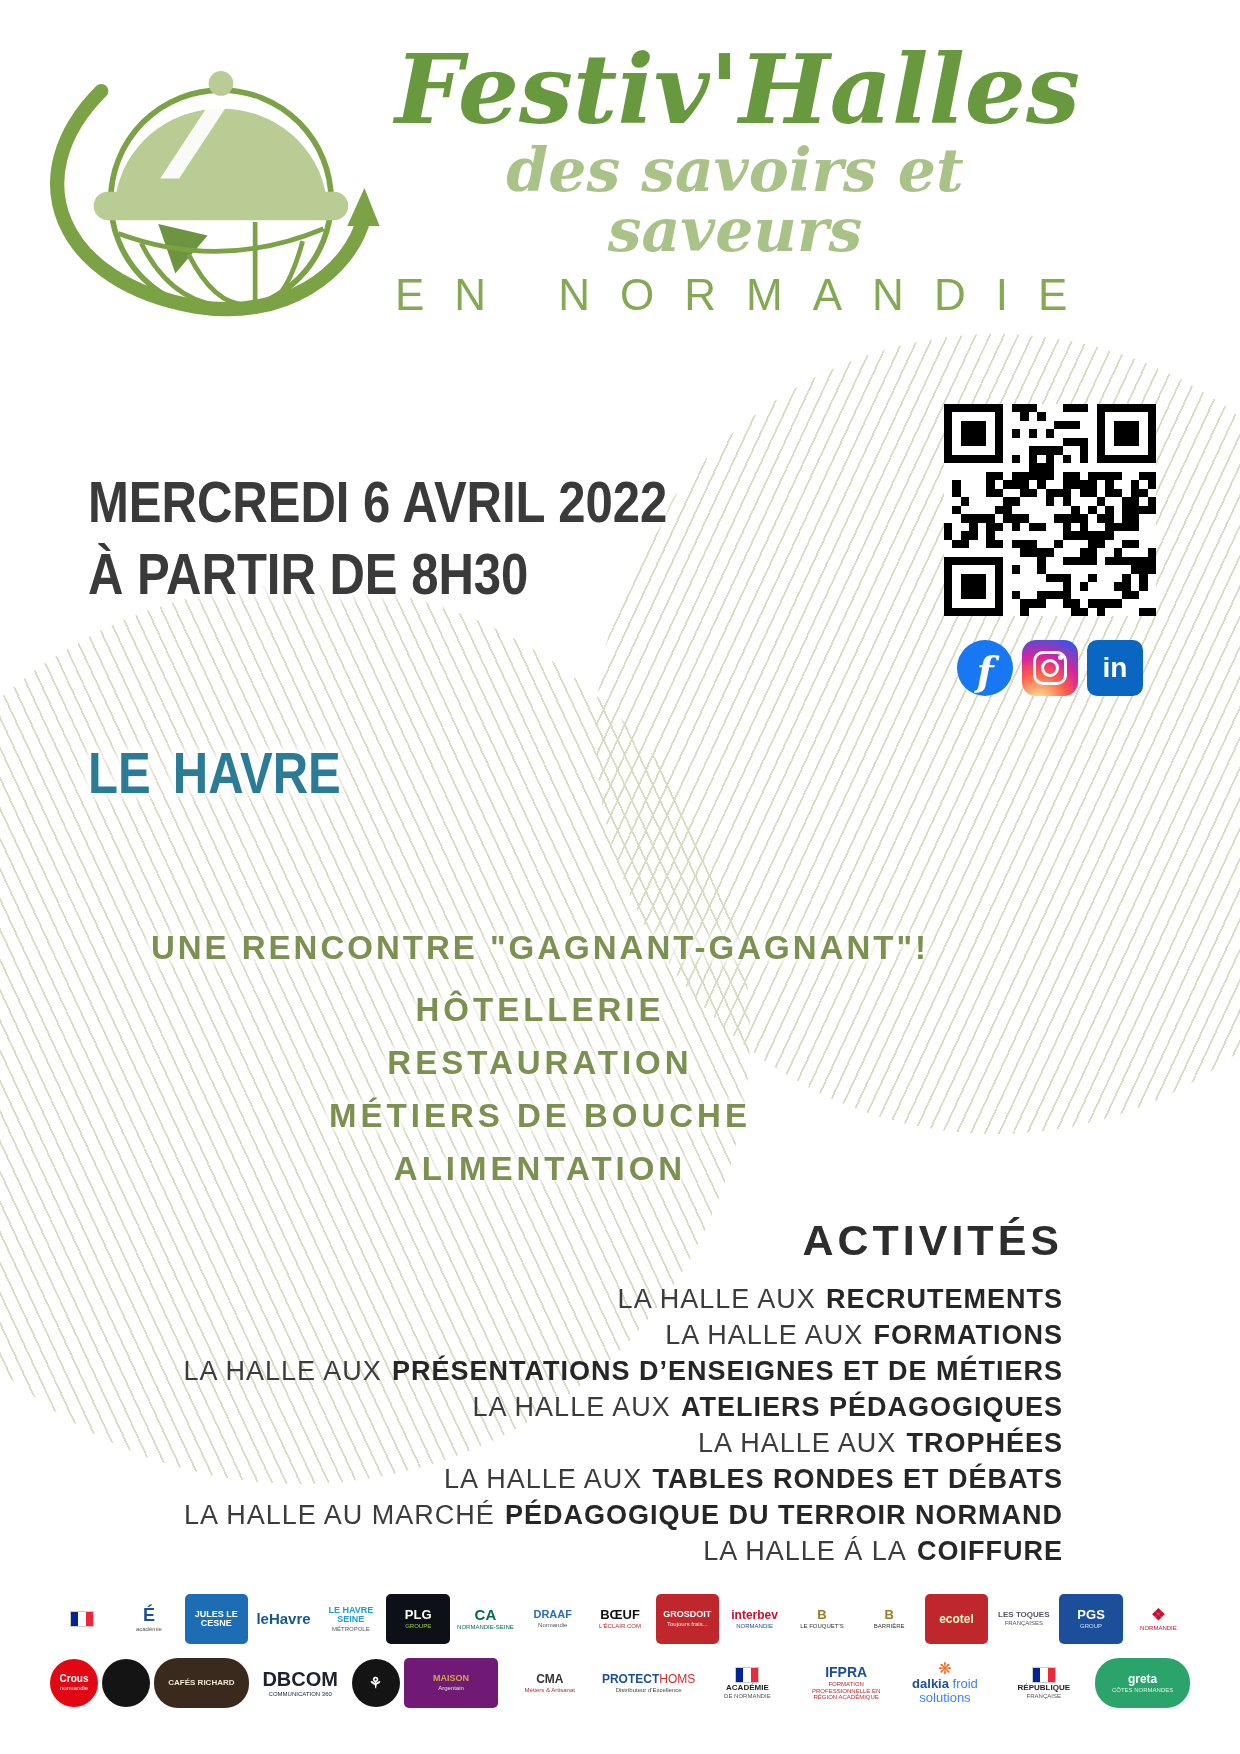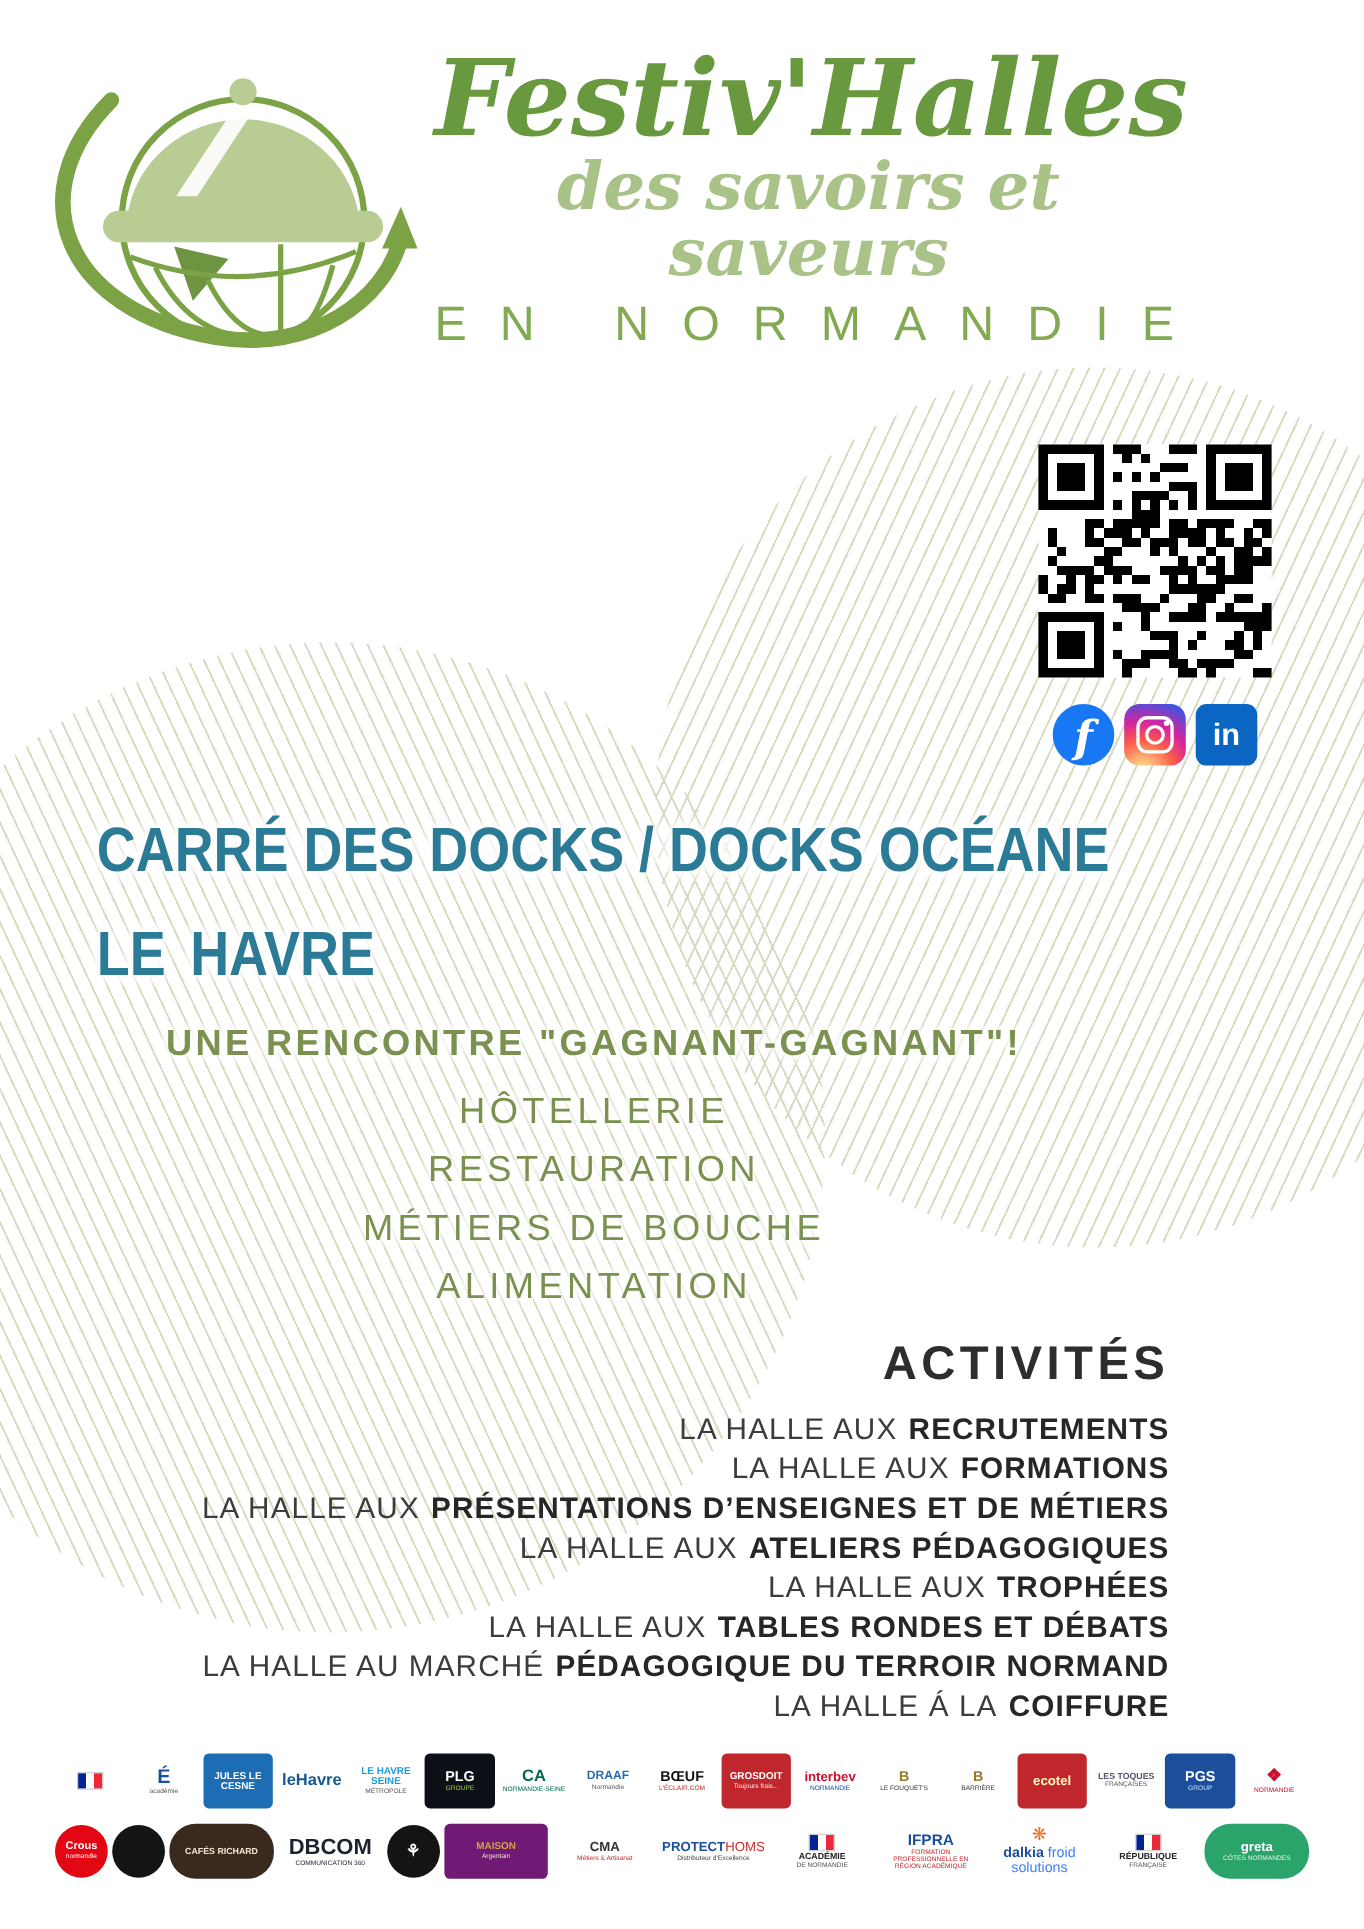--- a/index.html
+++ b/index.html
@@ -436,6 +436,10 @@
     </span>
   </div>
 
+  <div class="layer block-date halo">
+    <div><span class="cond">MERCREDI 6 AVRIL 2022</span></div>
+    <div><span class="cond">À PARTIR DE 8H30</span></div>
+  </div>
 
   <div class="layer block-venue halo">
     <div><span class="cond">CARRÉ DES DOCKS / DOCKS OCÉANE</span></div>

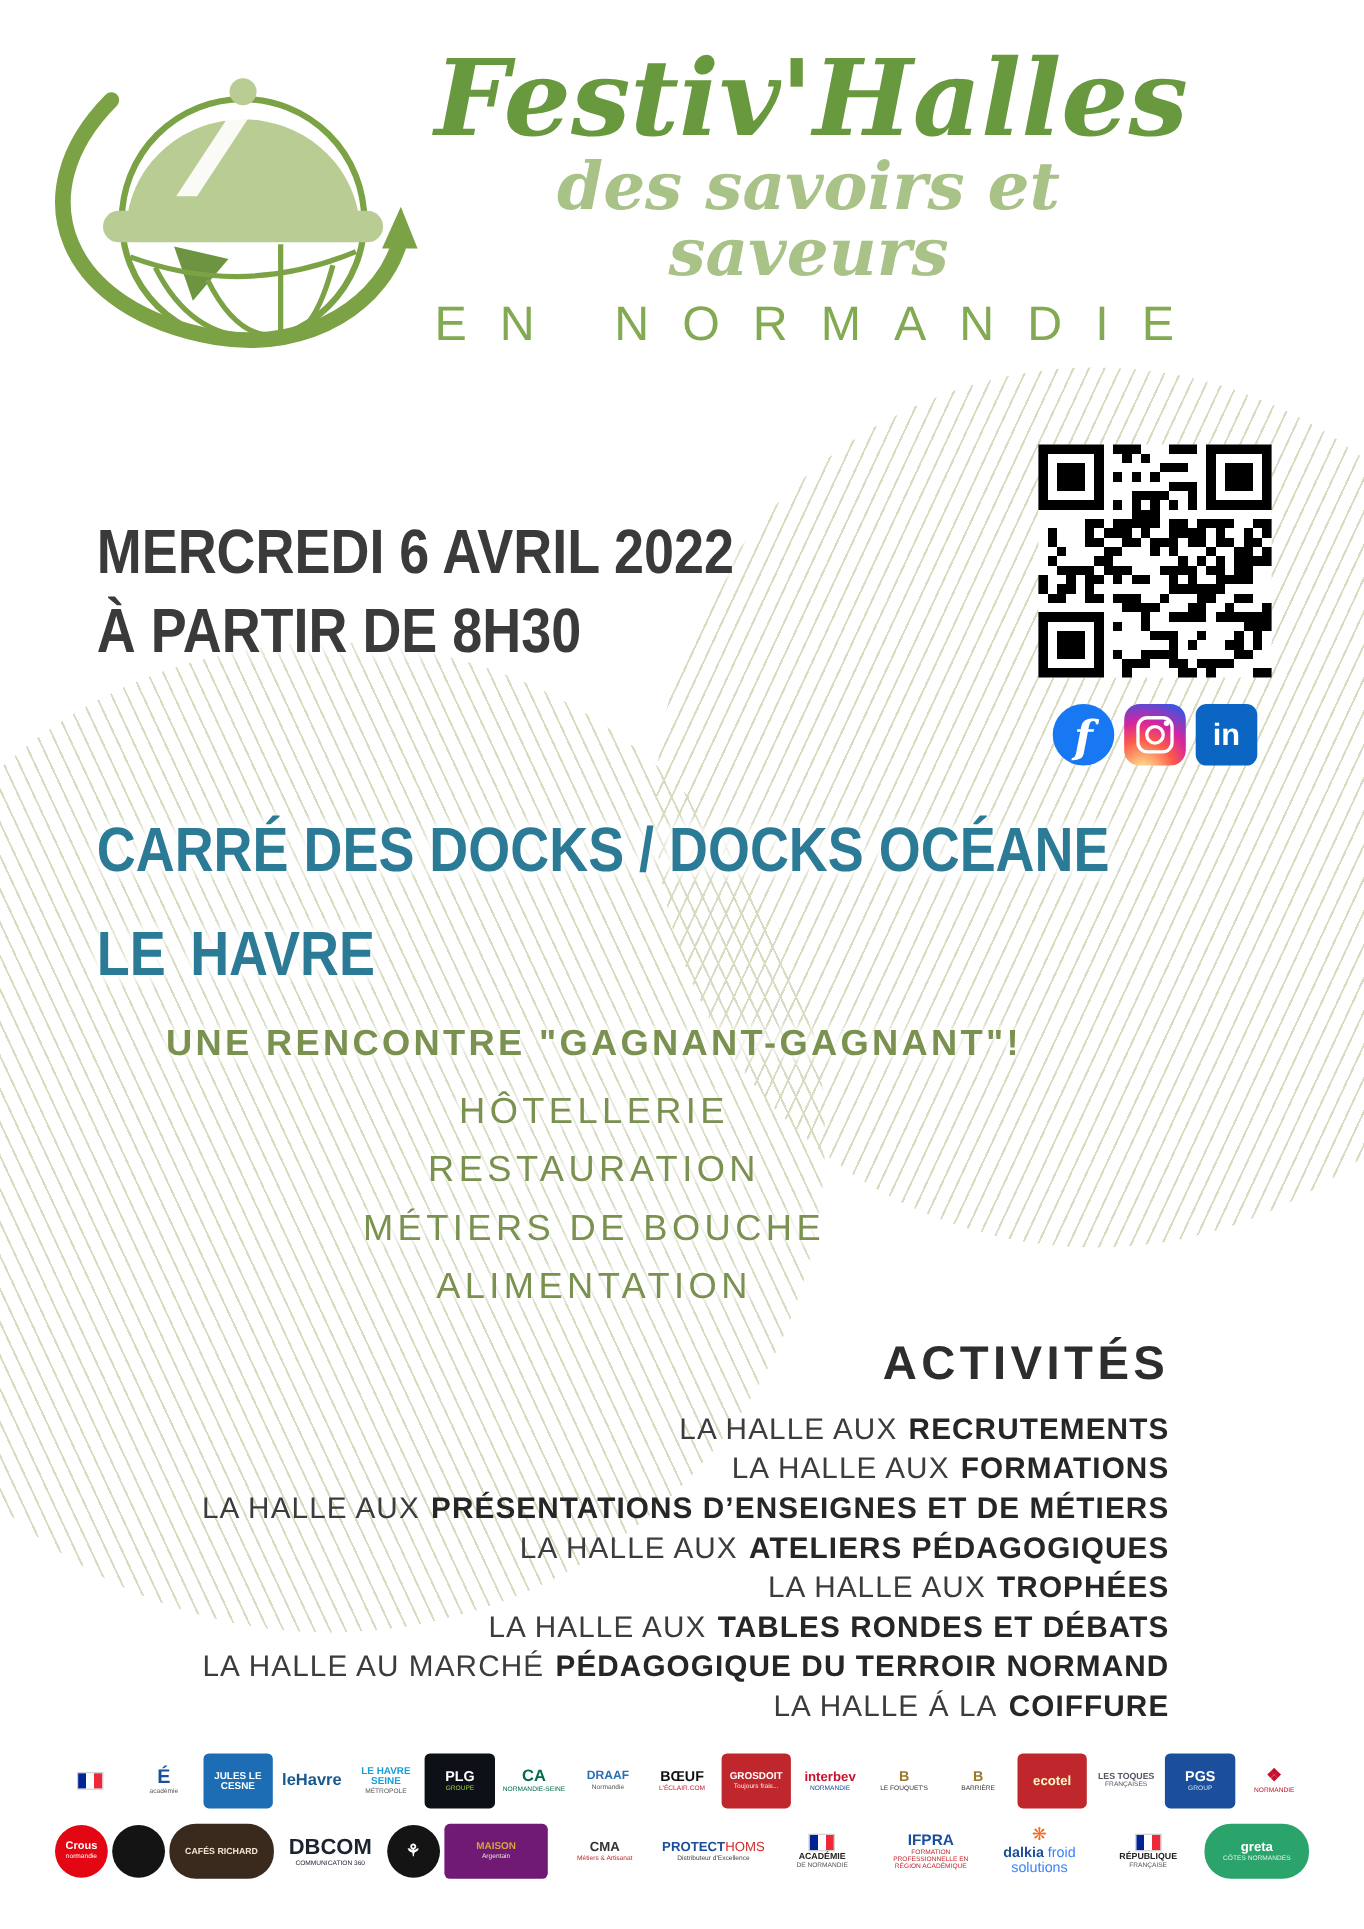--- a/index.html
+++ b/index.html
@@ -442,7 +442,6 @@
   </div>
 
   <div class="layer block-venue halo">
-    <div><span class="cond">CARRÉ DES DOCKS / DOCKS OCÉANE</span></div>
     <div><span class="cond venue2">LE HAVRE</span></div>
   </div>
 

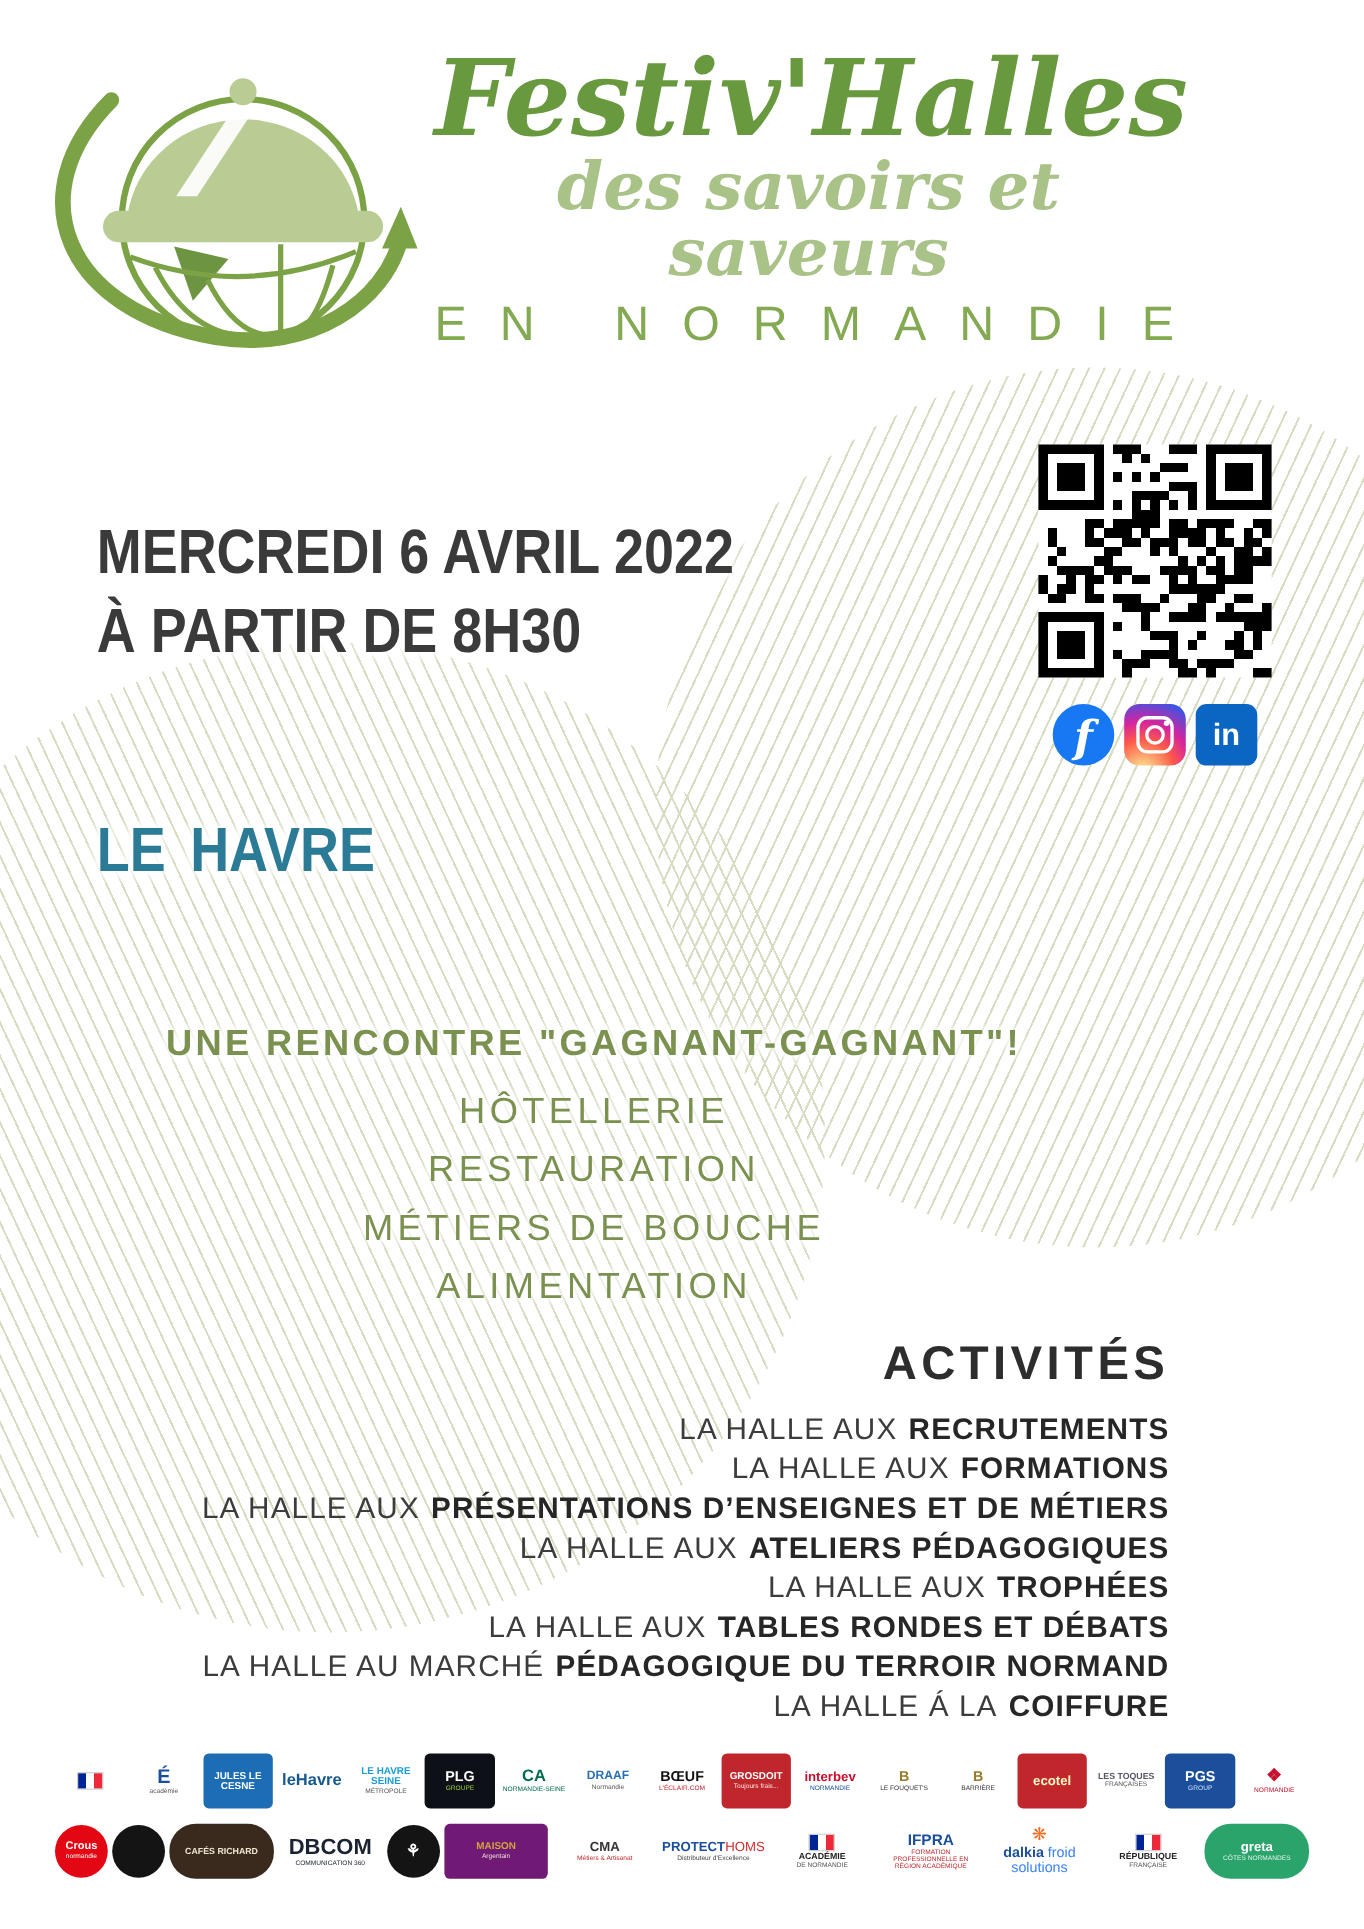--- a/index.html
+++ b/index.html
@@ -65,7 +65,7 @@
 
   .block-center { left:90px; top:925px; width:900px; text-align:center; color:#7a9150; }
   .tagline { font-weight:bold; font-size:33px; letter-spacing:3px; margin-bottom:16px; }
-  .sector { font-size:33px; letter-spacing:4px; line-height:53px; font-weight:400; }
+  .sector { font-size:33px; letter-spacing:4px; line-height:53px; font-weight:700; }
 
   .block-activities { left:90px; top:1212px; width:973px; text-align:right; color:#2d2d2d; }
   .act-title { font-weight:bold; font-size:43px; letter-spacing:4px; margin-bottom:16px; }

